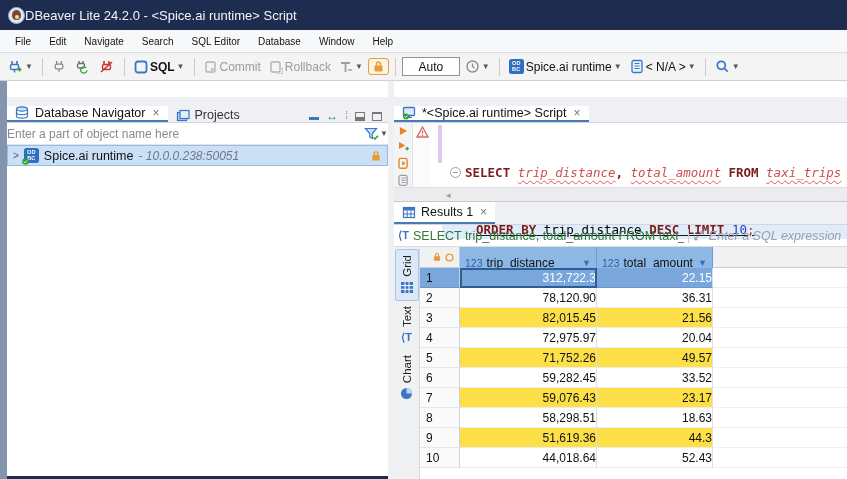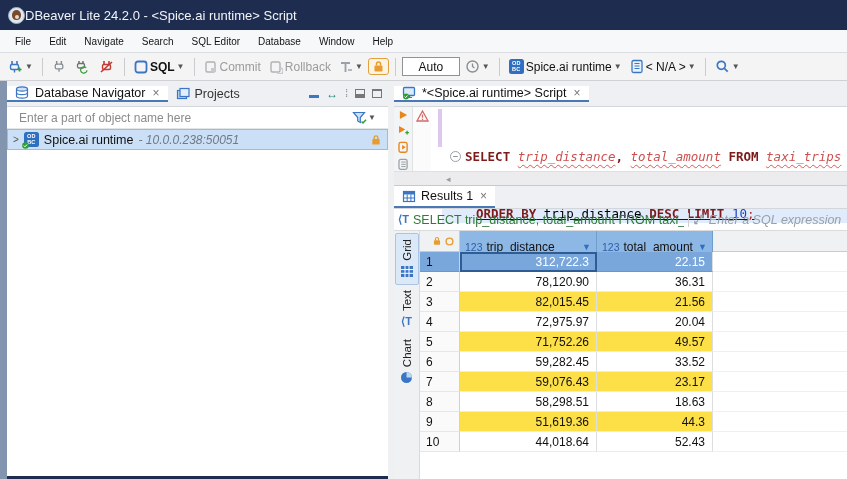--- a/index.html
+++ b/index.html
@@ -64,7 +64,7 @@
   
   .ptabs {
     height: 26px; background: #eef0f3; border-bottom: 1px solid #d3d6da;
-    display: flex; align-items: center; font-size: 12.5px;
+    display: flex; align-items: flex-end; font-size: 12.5px; margin-top: 16px;
   }
   .ptab { display: flex; align-items: center; gap: 5px; padding: 0 8px; color: #333; }
   .ptab.active { background: #fff; border-bottom: 2px solid #4a78b5; color: #111; }

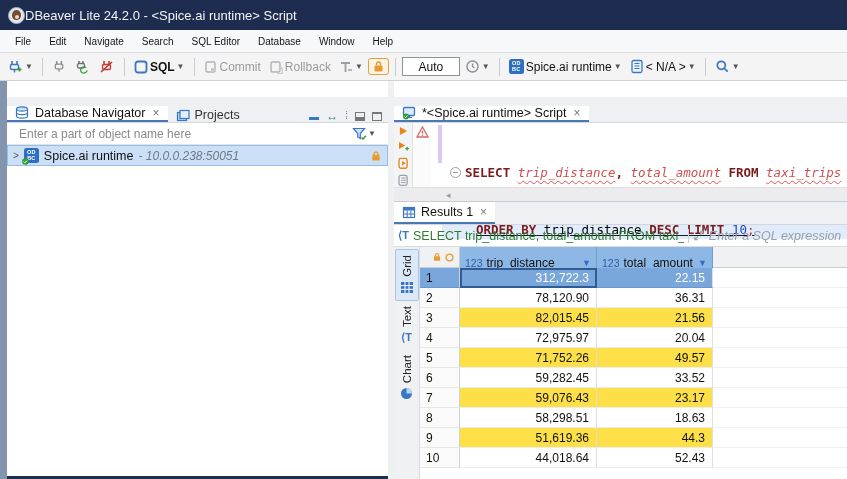--- a/index.html
+++ b/index.html
@@ -80,7 +80,7 @@
 
   
   .filter-row {
-    height: 22px; border-bottom: 1px solid #e2e4e6; display: flex; align-items: center; padding: 0 12px;
+    height: 22px; border-bottom: 1px solid #e2e4e6; display: flex; align-items: center; padding: 0 0;
   }
   .filter-input { flex: 1; border: none; outline: none; font-size: 12px; color: #888; font-family: "Liberation Sans", sans-serif; background: transparent; }
   .filter-input::placeholder { color: #8b8b8b; }

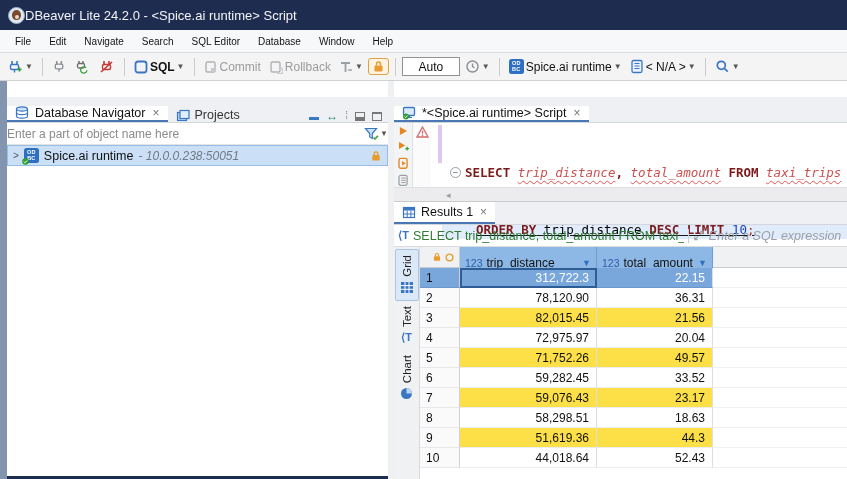--- a/index.html
+++ b/index.html
@@ -146,7 +146,7 @@
   .grid-row { display: flex; height: 20px; font-size: 12px; }
   .rownum { width: 40px; background: #fafafa; border-right: 1px solid #cfd1d3; border-bottom: 1px solid #e6e7e8;
     display: flex; align-items: center; padding-left: 6px; color: #111; }
-  .cell { display: flex; align-items: center; justify-content: flex-end; padding-right: 7px;
+  .cell { display: flex; align-items: center; justify-content: flex-end; 
     border-right: 1px solid #dcdee0; border-bottom: 1px solid #ececed; color: #111; }
   .row-filler { flex: 1; border-bottom: 1px solid #f0f0f1; }
   .grid-row.odd .cell { background: #fde047; }

